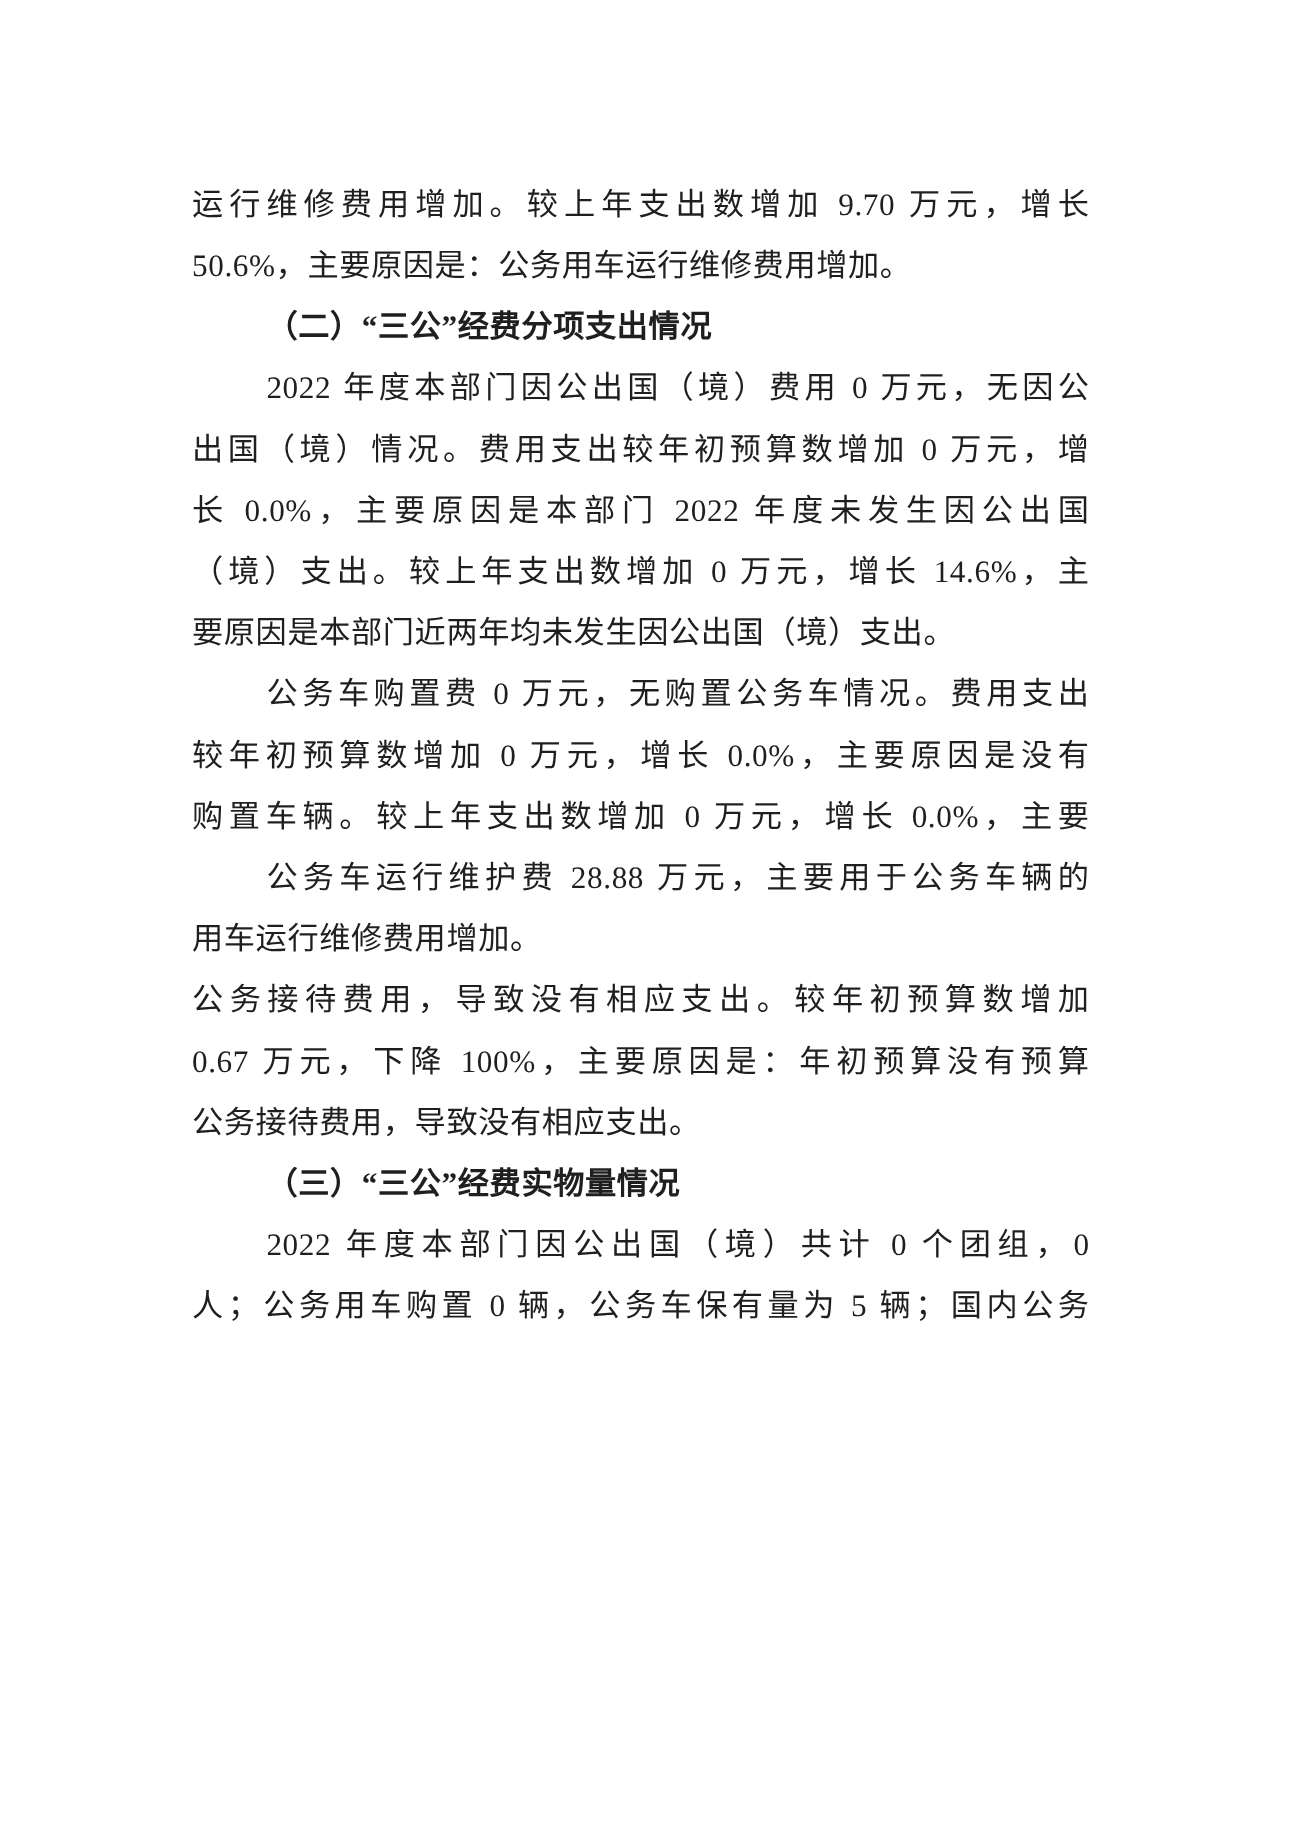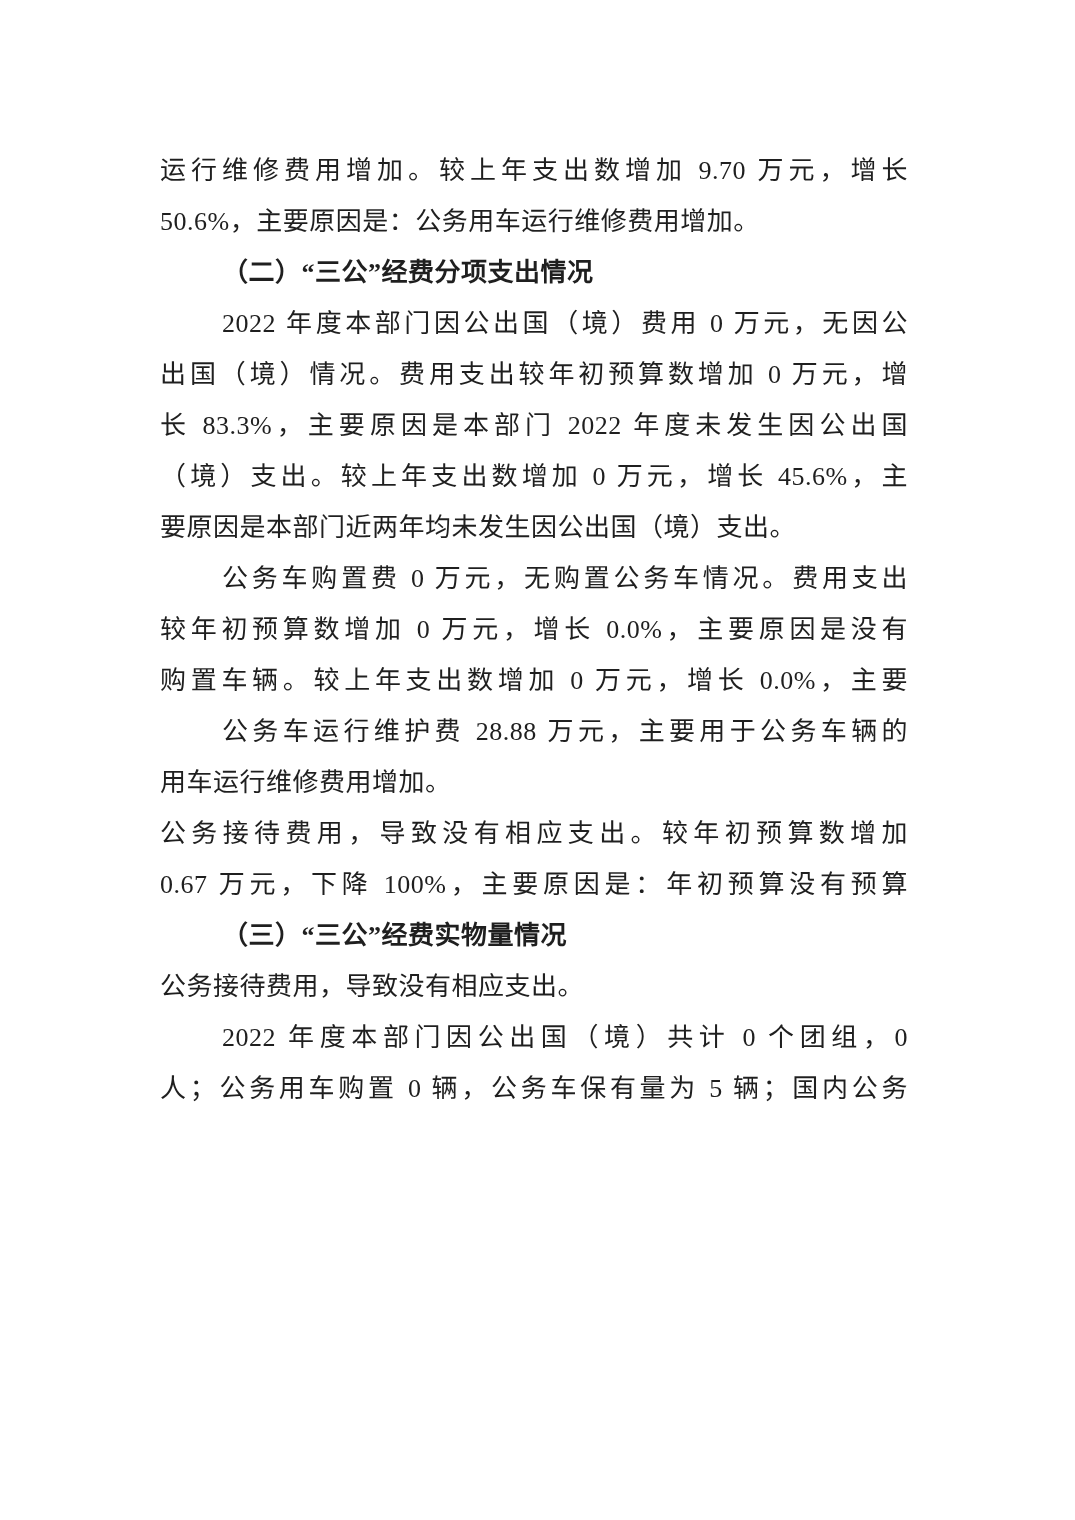--- a/index.html
+++ b/index.html
@@ -51,7 +51,7 @@
       <div class="line indent heading">（二）“三公”经费分项支出情况</div>
       <div class="line justify indent">2022 年度本部门因公出国（境）费用 0 万元，无因公</div>
       <div class="line justify">出国（境）情况。费用支出较年初预算数增加 0 万元，增</div>
-      <div class="line justify">长 83.3%，主要原因是本部门 2022 年度未发生因公出国</div>
+      <div class="line justify">长 0.0%，主要原因是本部门 2022 年度未发生因公出国</div>
       <div class="line justify">（境）支出。较上年支出数增加 0 万元，增长 45.6%，主</div>
       <div class="line">要原因是本部门近两年均未发生因公出国（境）支出。</div>
       <div class="line justify indent">公务车购置费 0 万元，无购置公务车情况。费用支出</div>

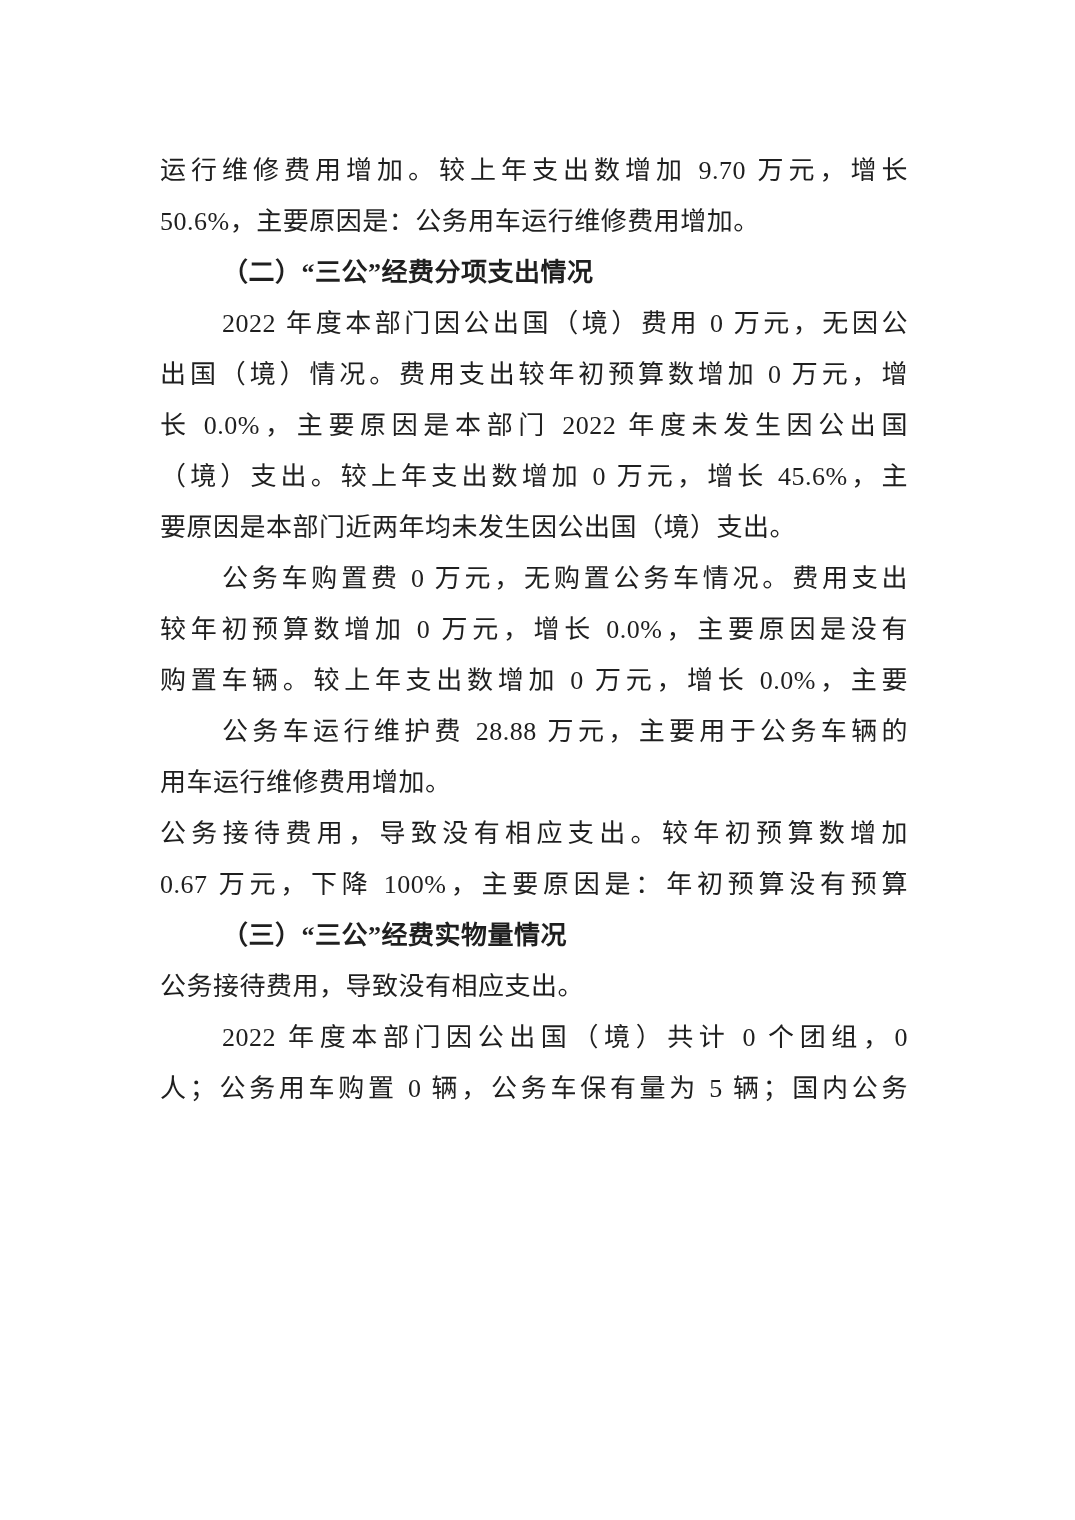--- a/index.html
+++ b/index.html
@@ -52,7 +52,7 @@
       <div class="line justify indent">2022 年度本部门因公出国（境）费用 0 万元，无因公</div>
       <div class="line justify">出国（境）情况。费用支出较年初预算数增加 0 万元，增</div>
       <div class="line justify">长 0.0%，主要原因是本部门 2022 年度未发生因公出国</div>
-      <div class="line justify">（境）支出。较上年支出数增加 0 万元，增长 45.6%，主</div>
+      <div class="line justify">（境）支出。较上年支出数增加 0 万元，增长 14.6%，主</div>
       <div class="line">要原因是本部门近两年均未发生因公出国（境）支出。</div>
       <div class="line justify indent">公务车购置费 0 万元，无购置公务车情况。费用支出</div>
       <div class="line justify">较年初预算数增加 0 万元，增长 0.0%，主要原因是没有</div>

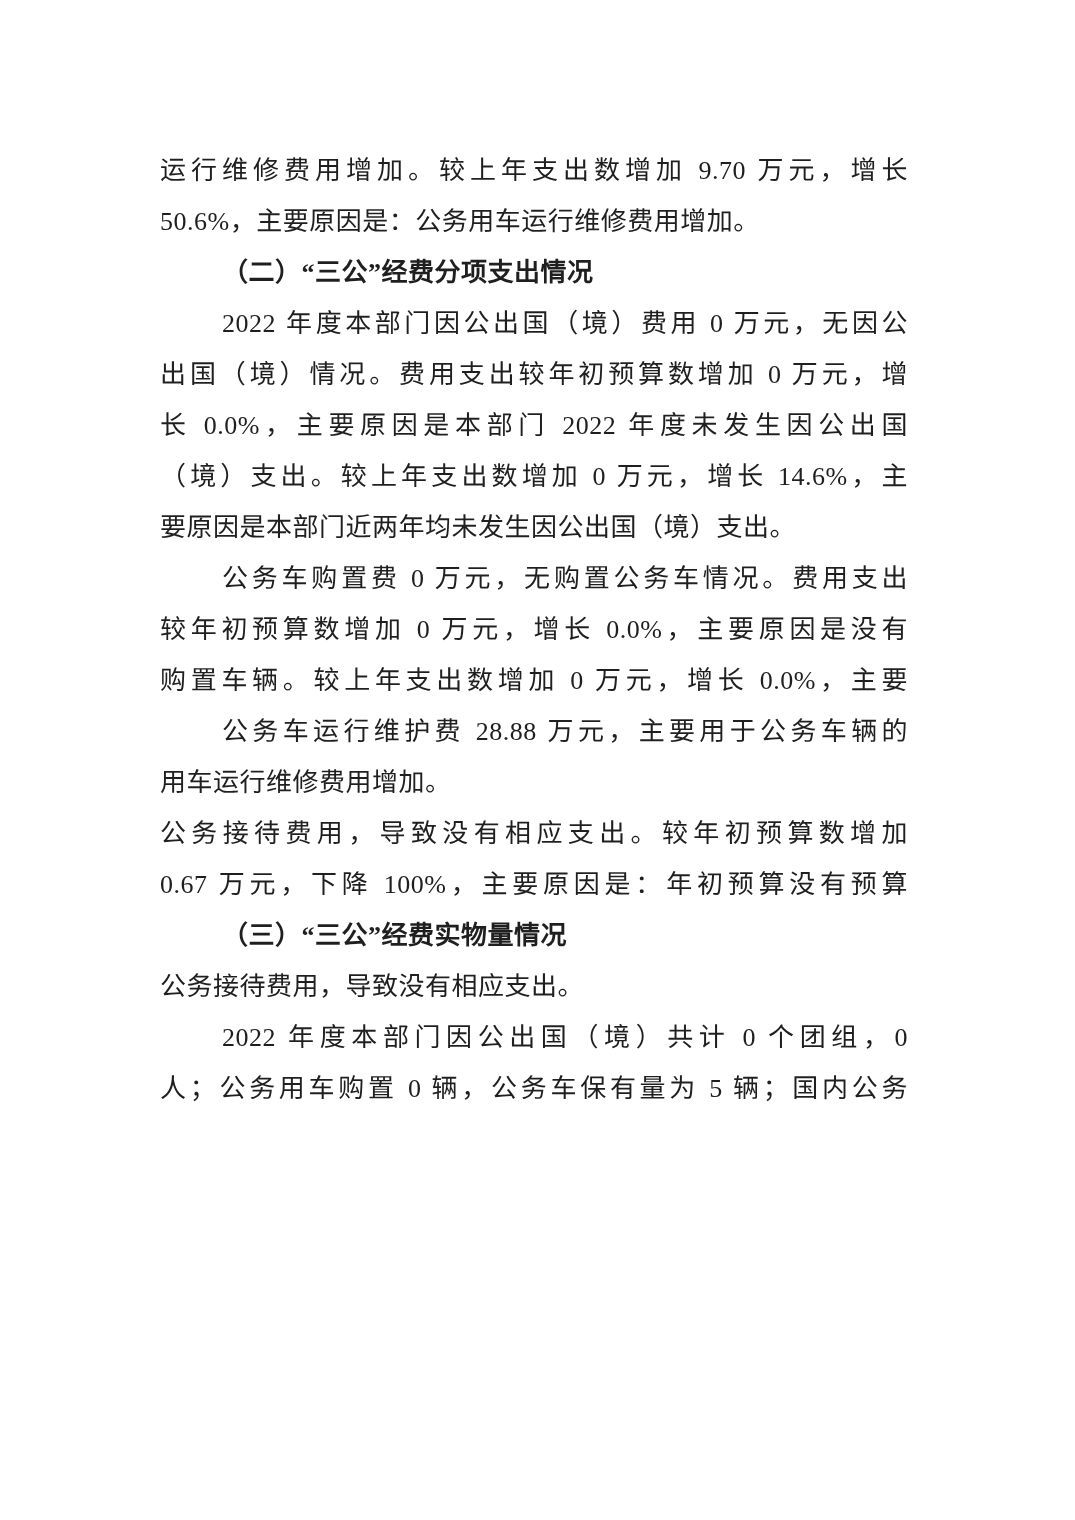--- a/index.html
+++ b/index.html
@@ -61,8 +61,8 @@
       <div class="line">用车运行维修费用增加。</div>
       <div class="line justify">公务接待费用，导致没有相应支出。较年初预算数增加</div>
       <div class="line justify">0.67 万元，下降 100%，主要原因是：年初预算没有预算</div>
+      <div class="line">公务接待费用，导致没有相应支出。</div>
       <div class="line indent heading">（三）“三公”经费实物量情况</div>
-      <div class="line">公务接待费用，导致没有相应支出。</div>
       <div class="line justify indent">2022 年度本部门因公出国（境）共计 0 个团组，0</div>
       <div class="line justify">人；公务用车购置 0 辆，公务车保有量为 5 辆；国内公务</div>
     </div>

